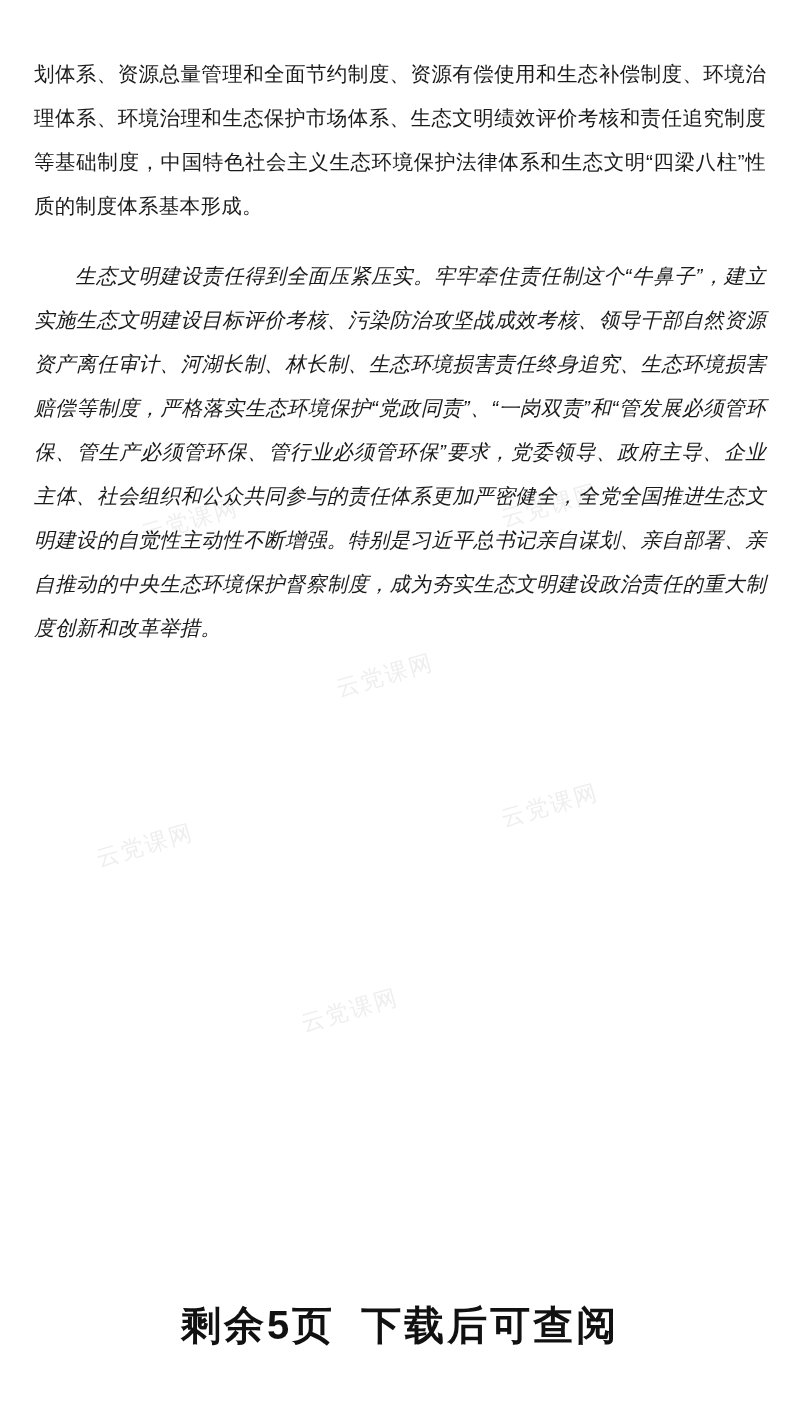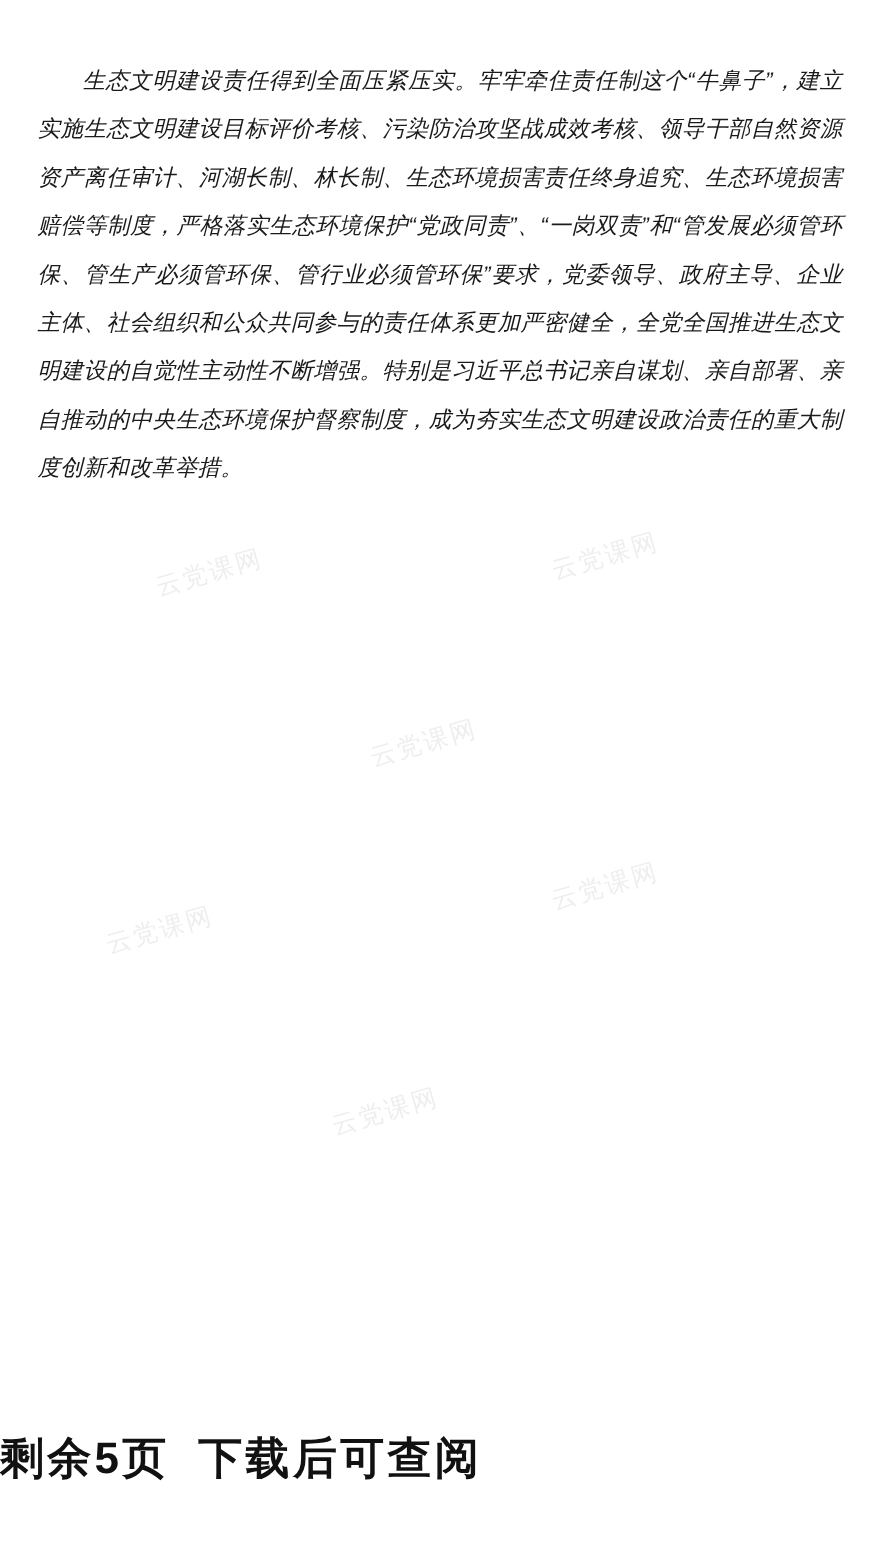--- a/index.html
+++ b/index.html
@@ -94,6 +94,7 @@
   </div>
 
   <div class="doc-body">
+    <p class="para">划体系、资源总量管理和全面节约制度、资源有偿使用和生态补偿制度、环境治理体系、环境治理和生态保护市场体系、生态文明绩效评价考核和责任追究制度等基础制度，中国特色社会主义生态环境保护法律体系和生态文明“四梁八柱”性质的制度体系基本形成。</p>
     <p class="para indent">生态文明建设责任得到全面压紧压实。牢牢牵住责任制这个“牛鼻子”，建立实施生态文明建设目标评价考核、污染防治攻坚战成效考核、领导干部自然资源资产离任审计、河湖长制、林长制、生态环境损害责任终身追究、生态环境损害赔偿等制度，严格落实生态环境保护“党政同责”、“一岗双责”和“管发展必须管环保、管生产必须管环保、管行业必须管环保”要求，党委领导、政府主导、企业主体、社会组织和公众共同参与的责任体系更加严密健全，全党全国推进生态文明建设的自觉性主动性不断增强。特别是习近平总书记亲自谋划、亲自部署、亲自推动的中央生态环境保护督察制度，成为夯实生态文明建设政治责任的重大制度创新和改革举措。</p>
   </div>
 

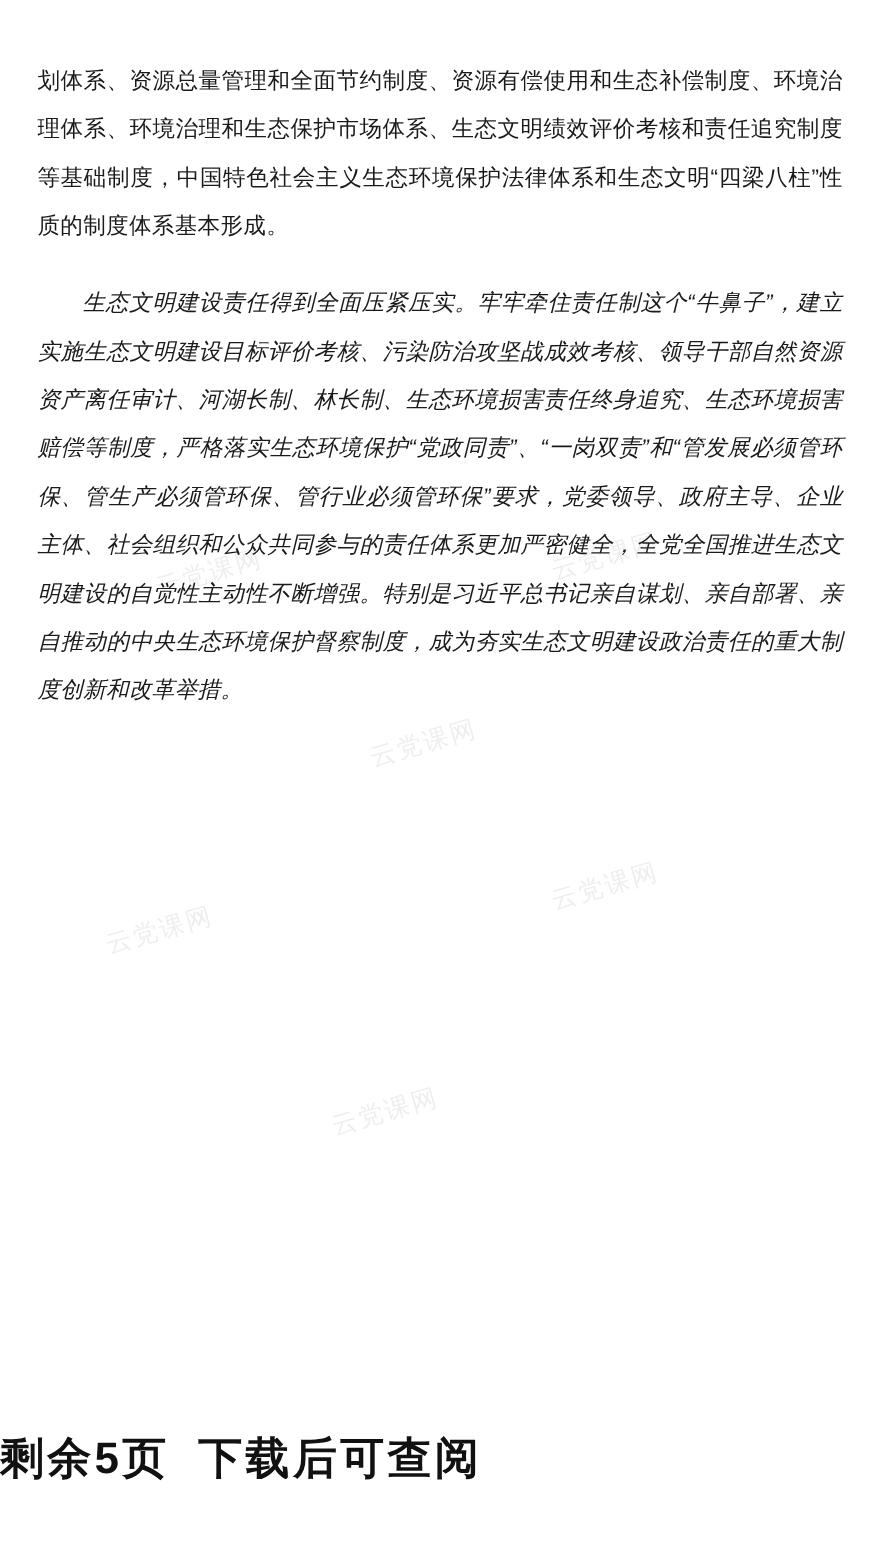--- a/index.html
+++ b/index.html
@@ -67,7 +67,7 @@
     left: 0;
     right: 0;
     top: 1298px;
-    text-align: left;
+    text-align: center;
     font-size: 40px;
     font-weight: 700;
     color: #111111;

